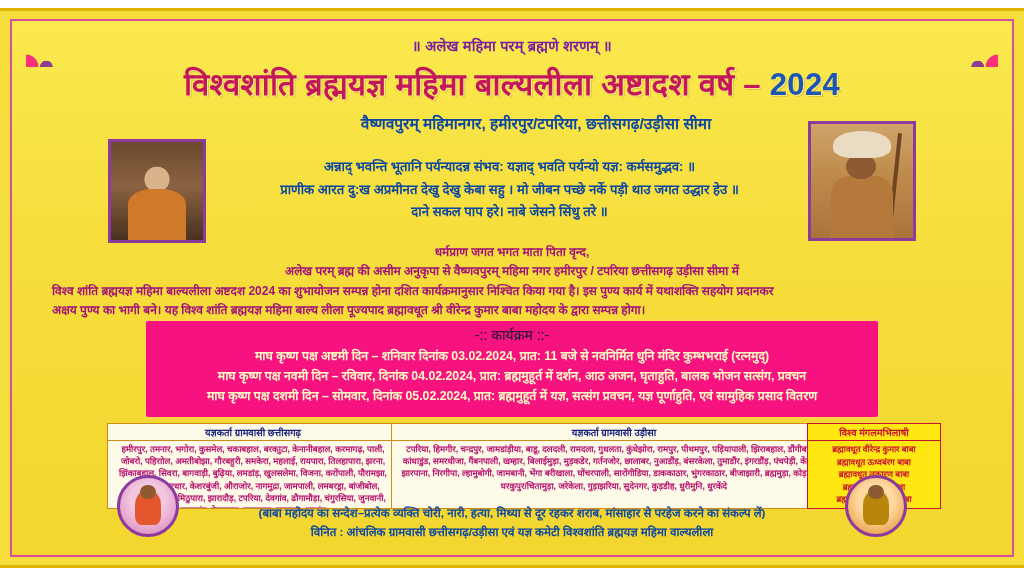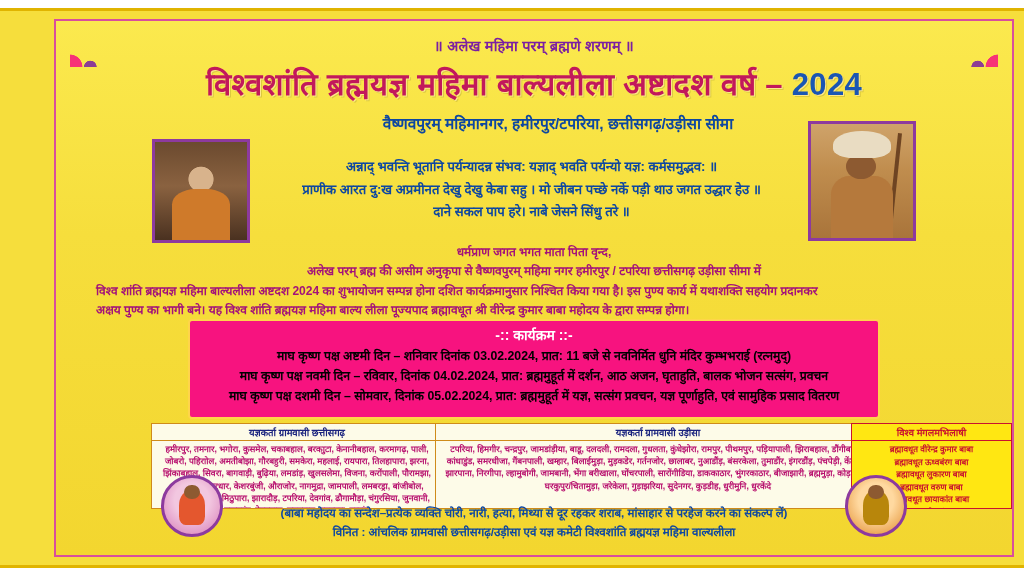--- a/index.html
+++ b/index.html
@@ -23,7 +23,6 @@
     left: 10px; top: 8px; right: 10px; bottom: 8px;
     border: 2px solid #d84f9c;
     background: linear-gradient(180deg,#fbe94e 0%, #f6de3c 40%, #f3d62f 100%);
-    margin-left: 44px;
   }
   .center { text-align: center; }
 

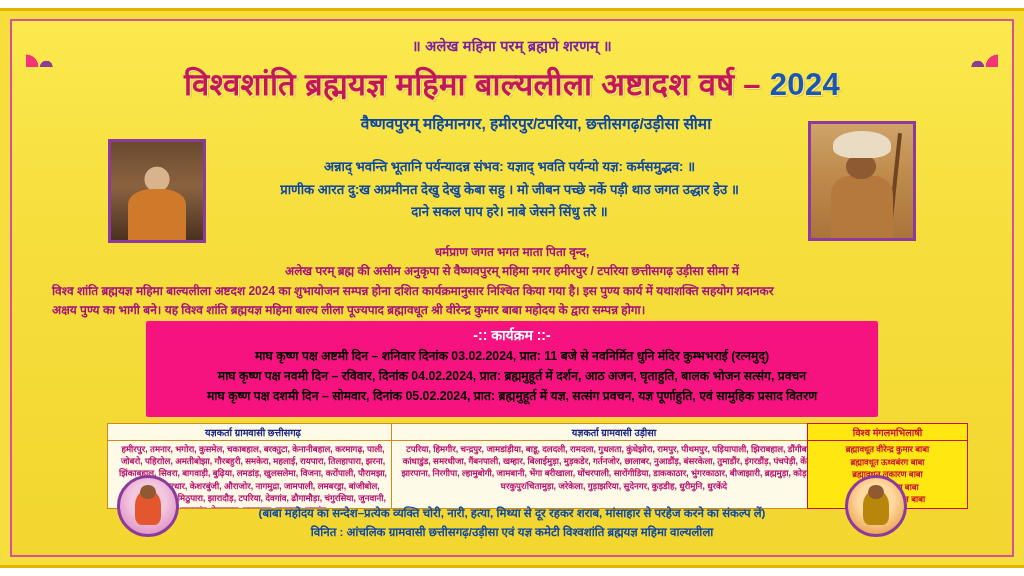--- a/index.html
+++ b/index.html
@@ -125,8 +125,8 @@
   }
   #program .head {
     text-align: center;
-    color: #ffffff;
-    font-weight: bold;
+    color: #0f172a;
+    font-weight: normal;
     font-size: 14px;
     margin-bottom: 3px;
   }

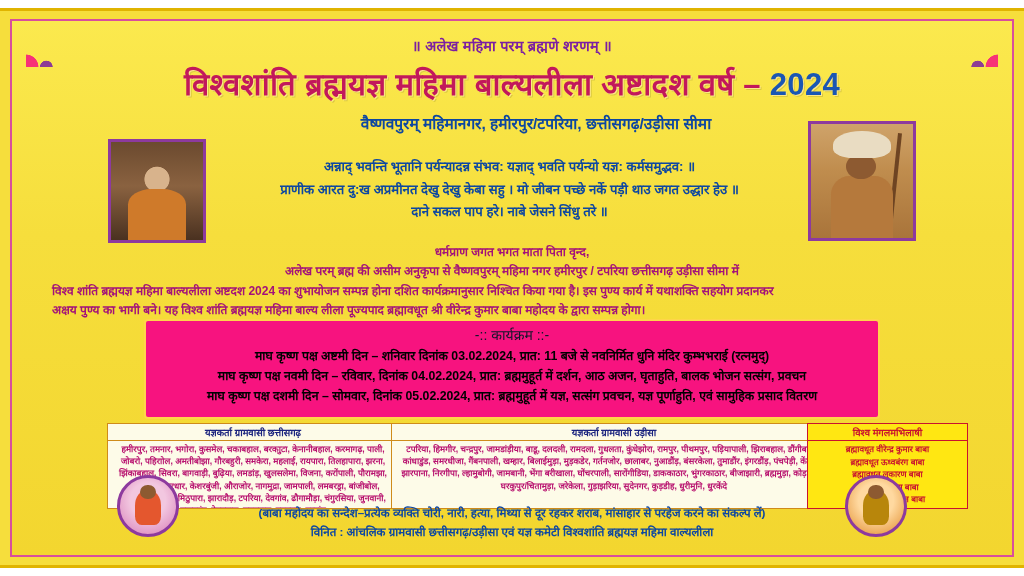--- a/index.html
+++ b/index.html
@@ -132,7 +132,7 @@
   }
   #program .line {
     text-align: center;
-    color: #000000;
+    color: #fef9c3;
     font-size: 12.3px;
     font-weight: bold;
     line-height: 1.62;

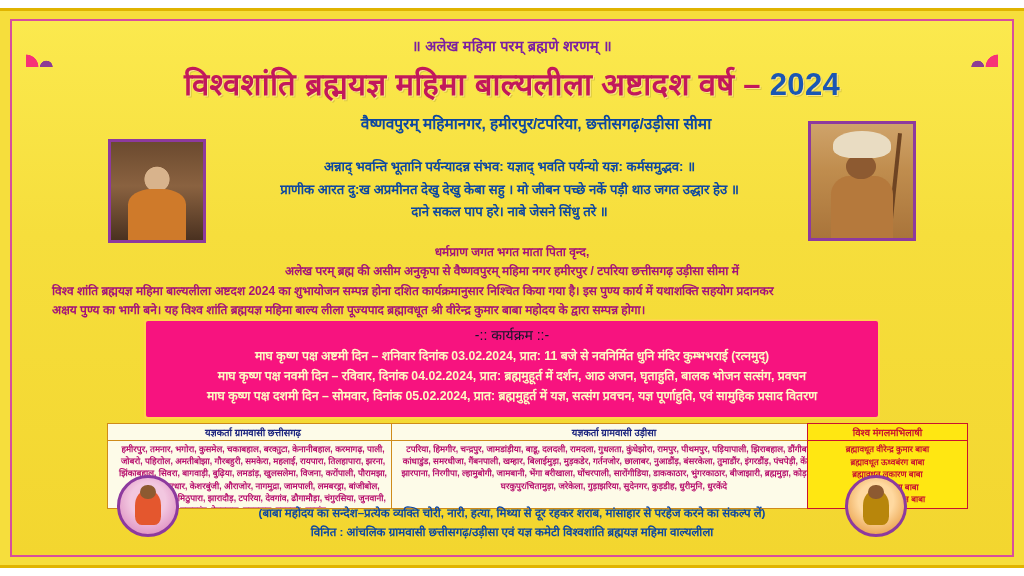--- a/index.html
+++ b/index.html
@@ -149,7 +149,7 @@
   }
   #col-left { left: 95px; width: 292px; height: 86px; }
   #col-mid  { left: 379px; width: 446px; height: 86px; }
-  #col-right{ left: 795px; width: 161px; height: 86px; background: #ffe712; border-color: #c9132e; }
+  #col-right{ left: 795px; width: 134px; height: 86px; background: #ffe712; border-color: #c9132e; }
   .colhead {
     text-align: center;
     font-size: 9.6px;

